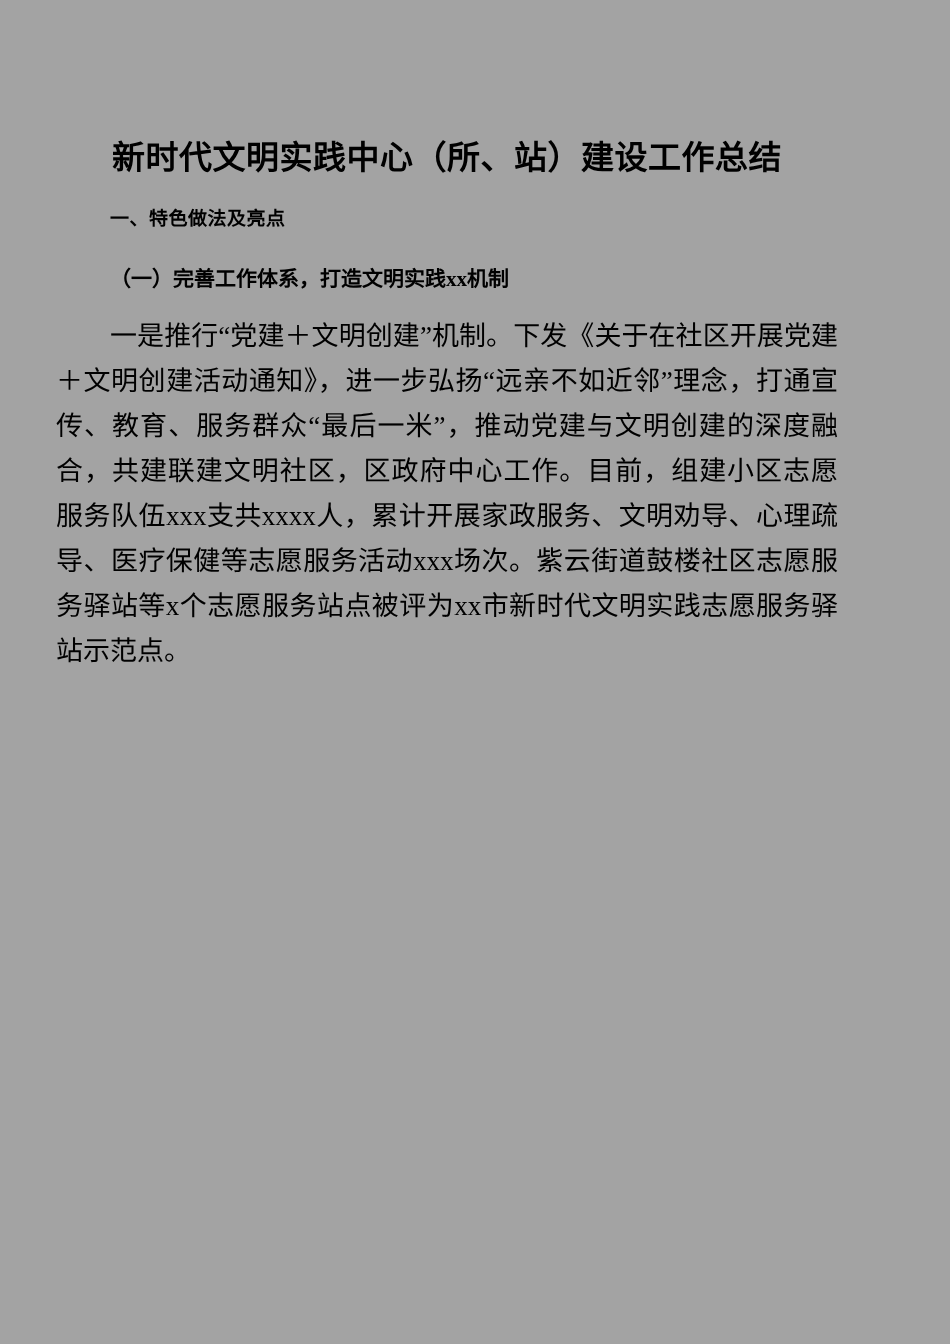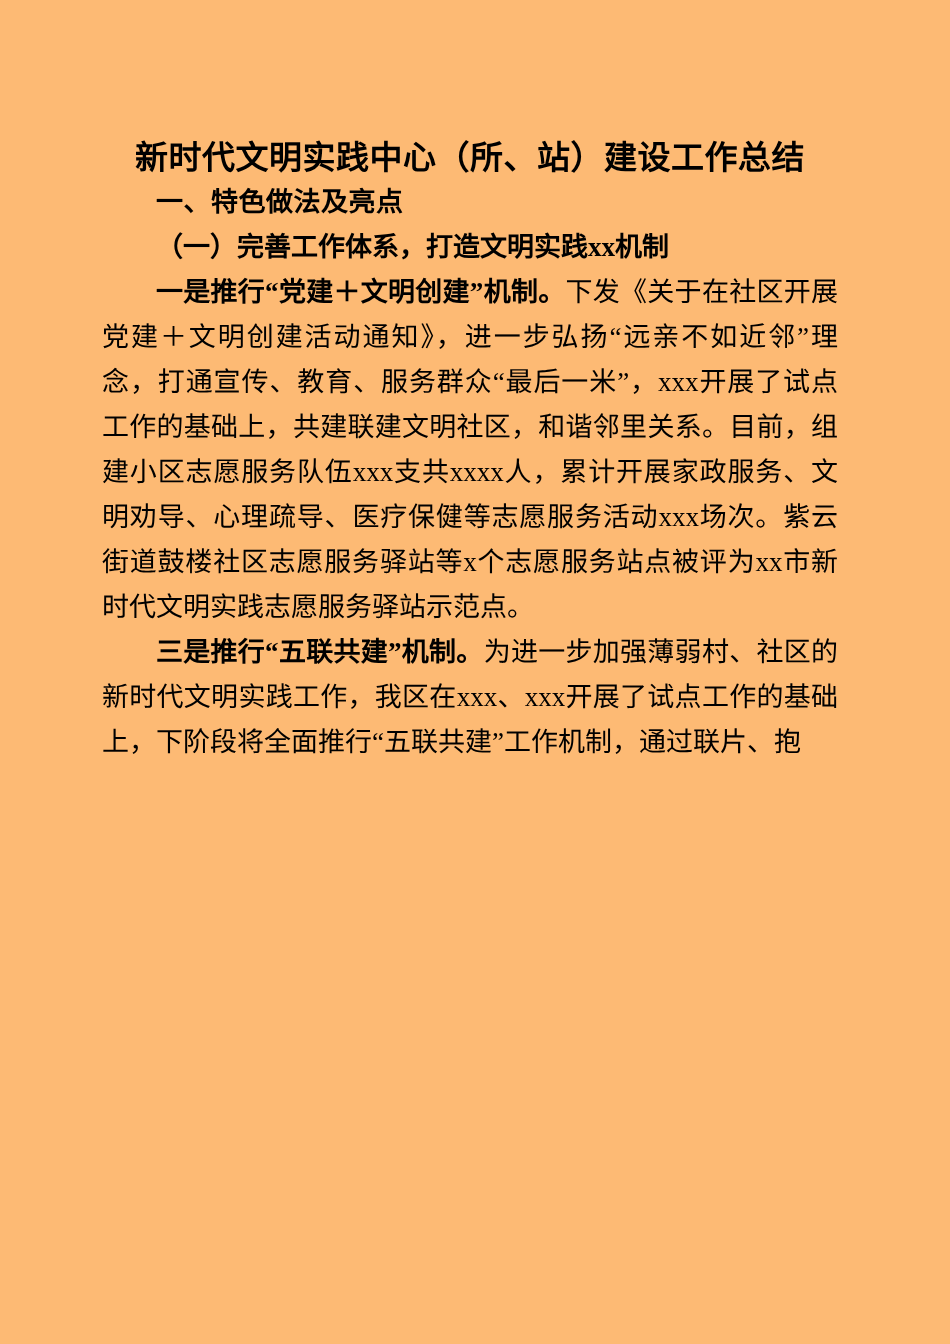--- a/index.html
+++ b/index.html
@@ -12,10 +12,10 @@
     width: 950px;
     height: 1344px;
     margin: 0 auto;
-    background: #fdba74;
+    background: #a3a3a3;
     color: #000000;
     box-sizing: border-box;
-    padding: 0 112px 0 102px;
+    padding: 0 112px 0 56px;
     overflow: hidden;
     font-family: "Liberation Serif", "DejaVu Serif", serif;
   }

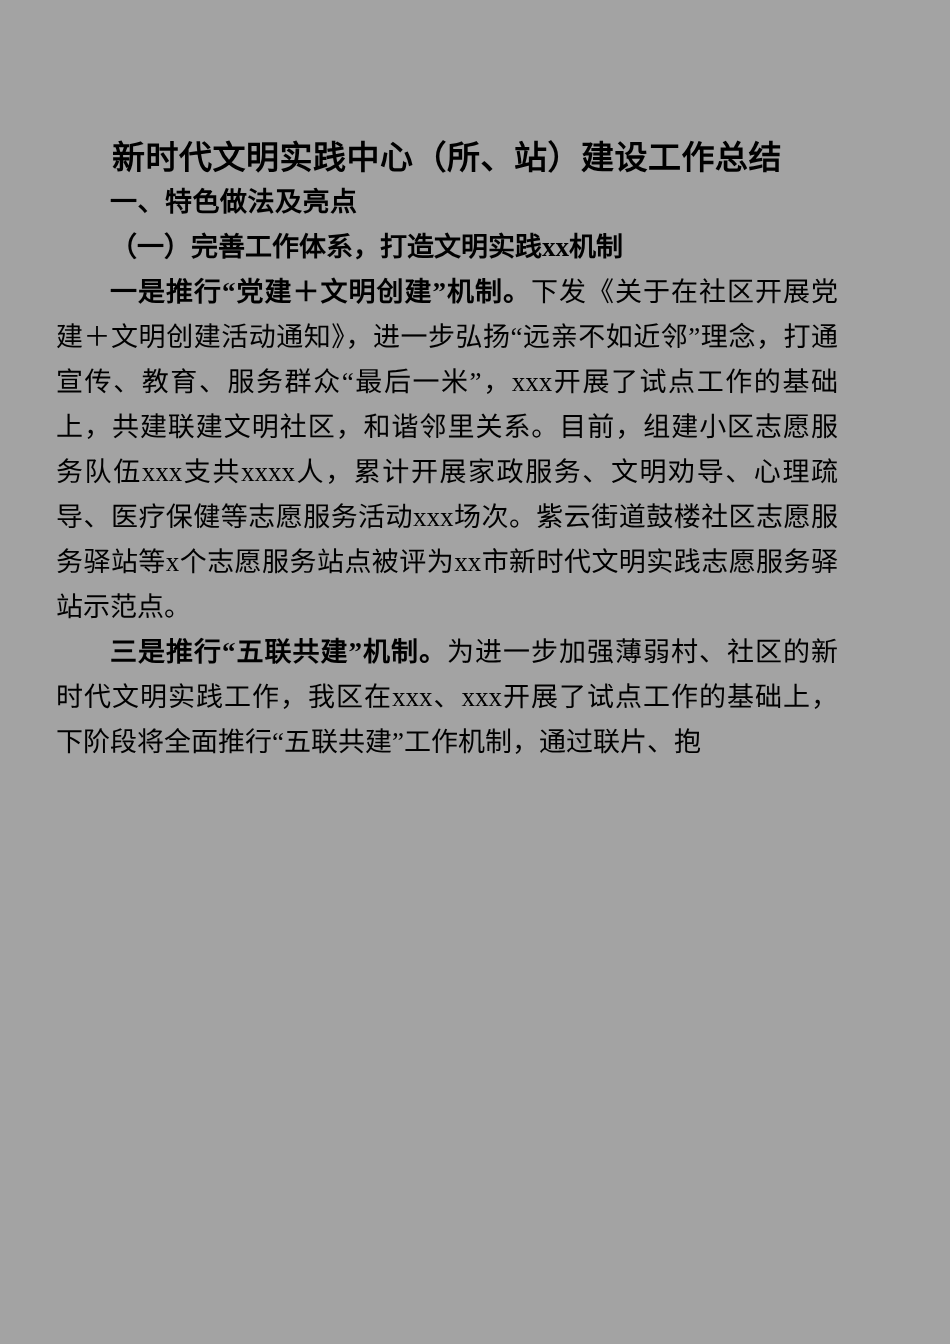--- a/index.html
+++ b/index.html
@@ -41,8 +41,8 @@
     margin-top: 49px;
   }
   .h-section {
-    margin: 0;
-    font-size: 27px;
+    margin: 16px;
+    font-size: 19px;
     line-height: 45px;
     text-indent: 2em;
     font-family: "Liberation Sans", "DejaVu Sans", sans-serif;

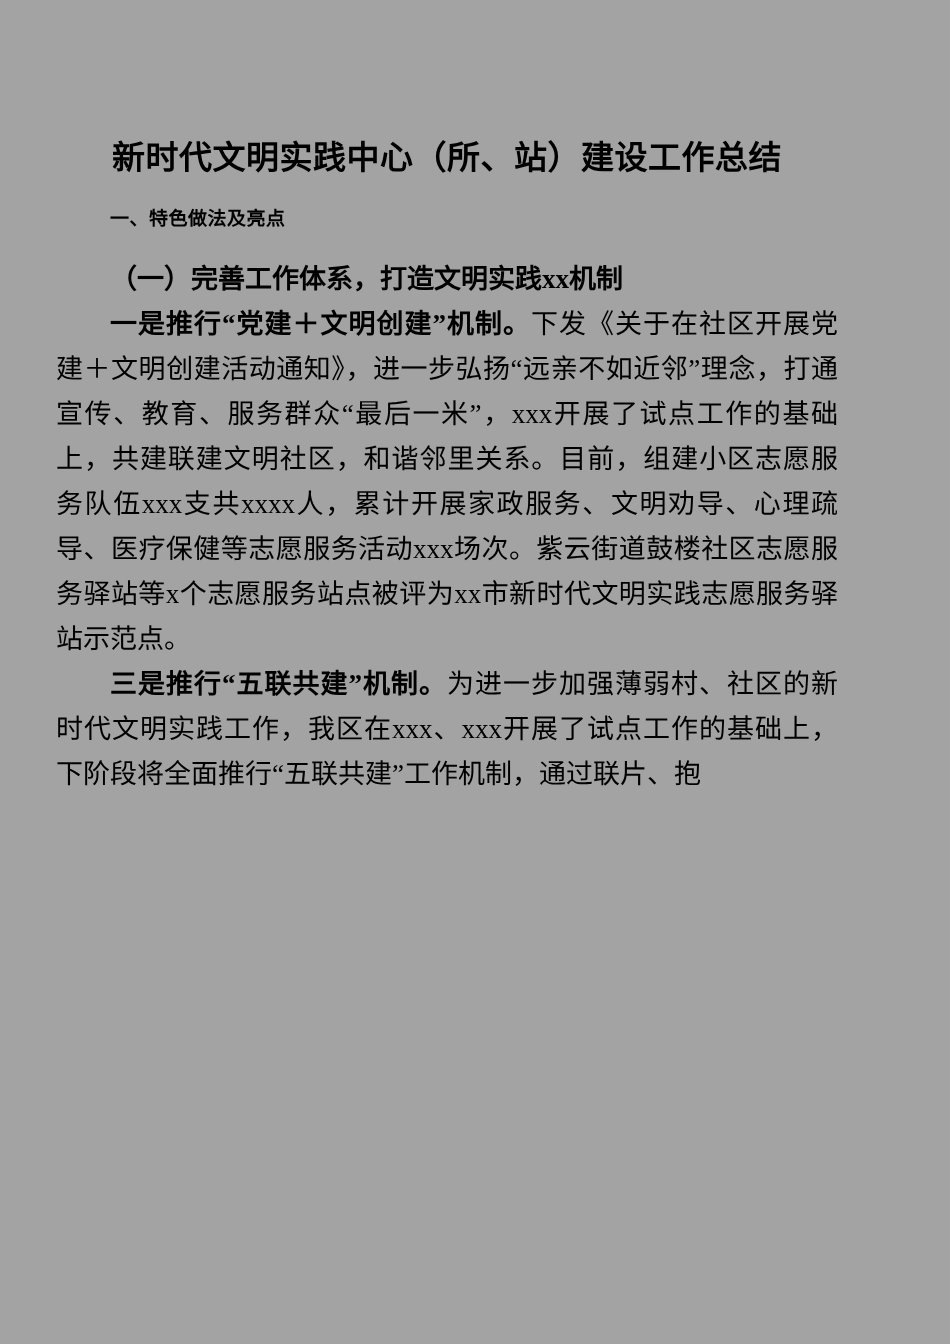--- a/index.html
+++ b/index.html
@@ -50,8 +50,8 @@
     letter-spacing: 0.5px;
   }
   .h-sub {
-    margin: 0;
-    font-size: 27px;
+    margin: 12px;
+    font-size: 21px;
     line-height: 45px;
     text-indent: 2em;
     text-align: justify;

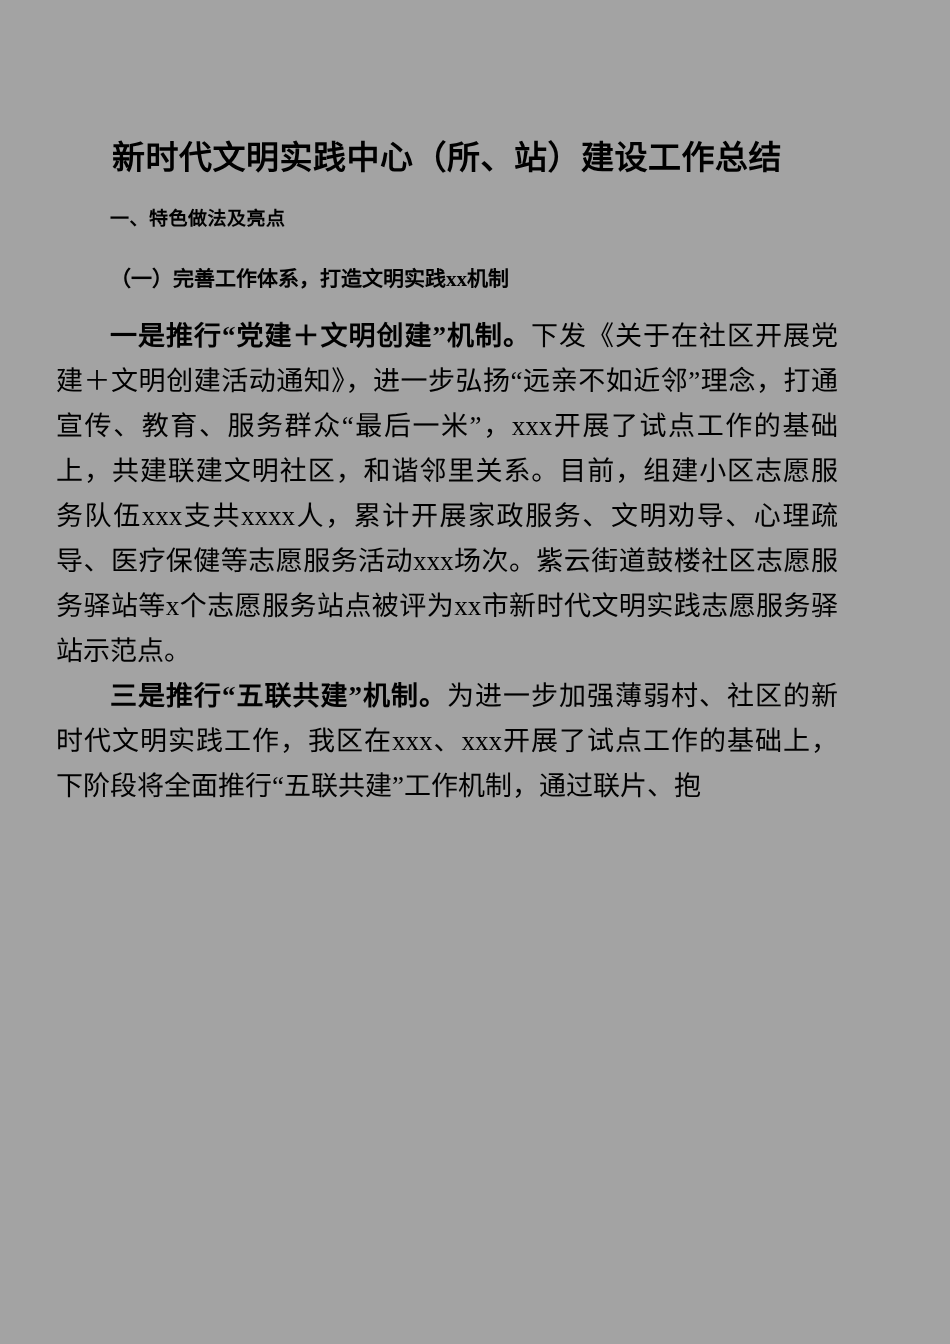--- a/index.html
+++ b/index.html
@@ -59,7 +59,7 @@
     font-weight: 700;
   }
   .lead {
-    font-weight: 700;
+    font-weight: 400;
   }
 </style>
 </head>

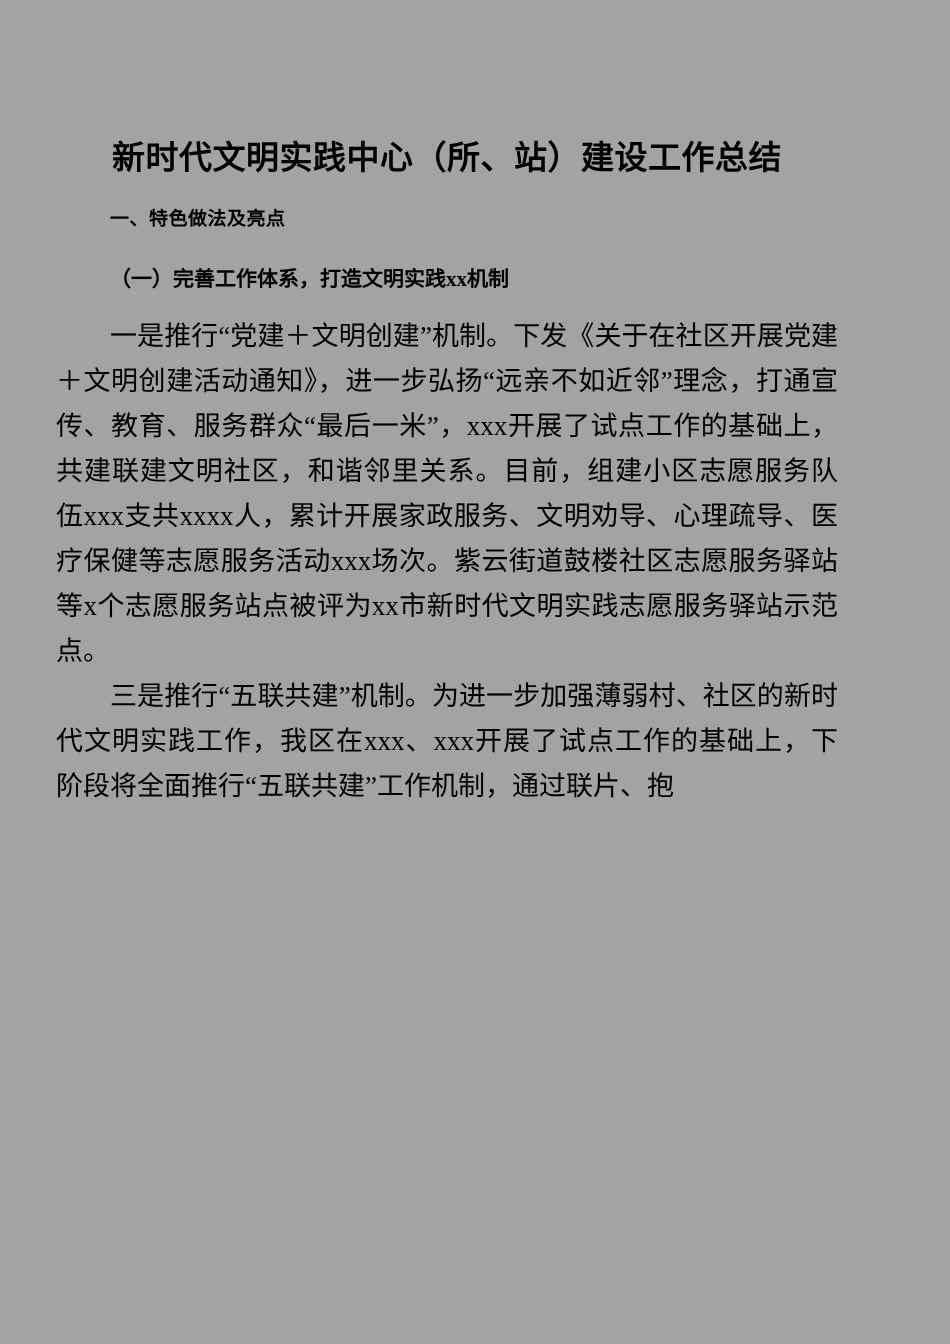--- a/index.html
+++ b/index.html
@@ -74,7 +74,7 @@
 
   <h3 class="h-sub">（一）完善工作体系，打造文明实践xx机制</h3>
 
-  <p class="body-text"><span class="lead">一是推行“党建＋文明创建”机制。</span><span>下发《关于在社区开展党建＋文明创建活动通知》，进一步弘扬“远亲不如近邻”理念，打通宣传、教育、服务群众“最后一米”，xxx开展了试点工作的基础上，共建联建文明社区，和谐邻里关系。目前，组建小区志愿服务队伍xxx支共xxxx人，累计开展家政服务、文明劝导、心理疏导、医疗保健等志愿服务活动xxx场次。紫云街道鼓楼社区志愿服务驿站等x个志愿服务站点被评为xx市新时代文明实践志愿服务驿站示范点。</span></p>
+  <p class="body-text"><span class="lead">一是推行“党建＋文明创建”机制。</span><span>下发《关于在社区开展党建＋文明创建活动通知》，进一步弘扬“远亲不如近邻”理念，打通宣传、教育、服务群众“最后一米”，推动党建与文明创建的深度融合，共建联建文明社区，区政府中心工作。目前，组建小区志愿服务队伍xxx支共xxxx人，累计开展家政服务、文明劝导、心理疏导、医疗保健等志愿服务活动xxx场次。紫云街道鼓楼社区志愿服务驿站等x个志愿服务站点被评为xx市新时代文明实践志愿服务驿站示范点。</span></p>
 
 
   <p class="body-text"><span class="lead">三是推行“五联共建”机制。</span><span>为进一步加强薄弱村、社区的新时代文明实践工作，我区在xxx、xxx开展了试点工作的基础上，下阶段将全面推行“五联共建”工作机制，通过联片、抱</span></p>

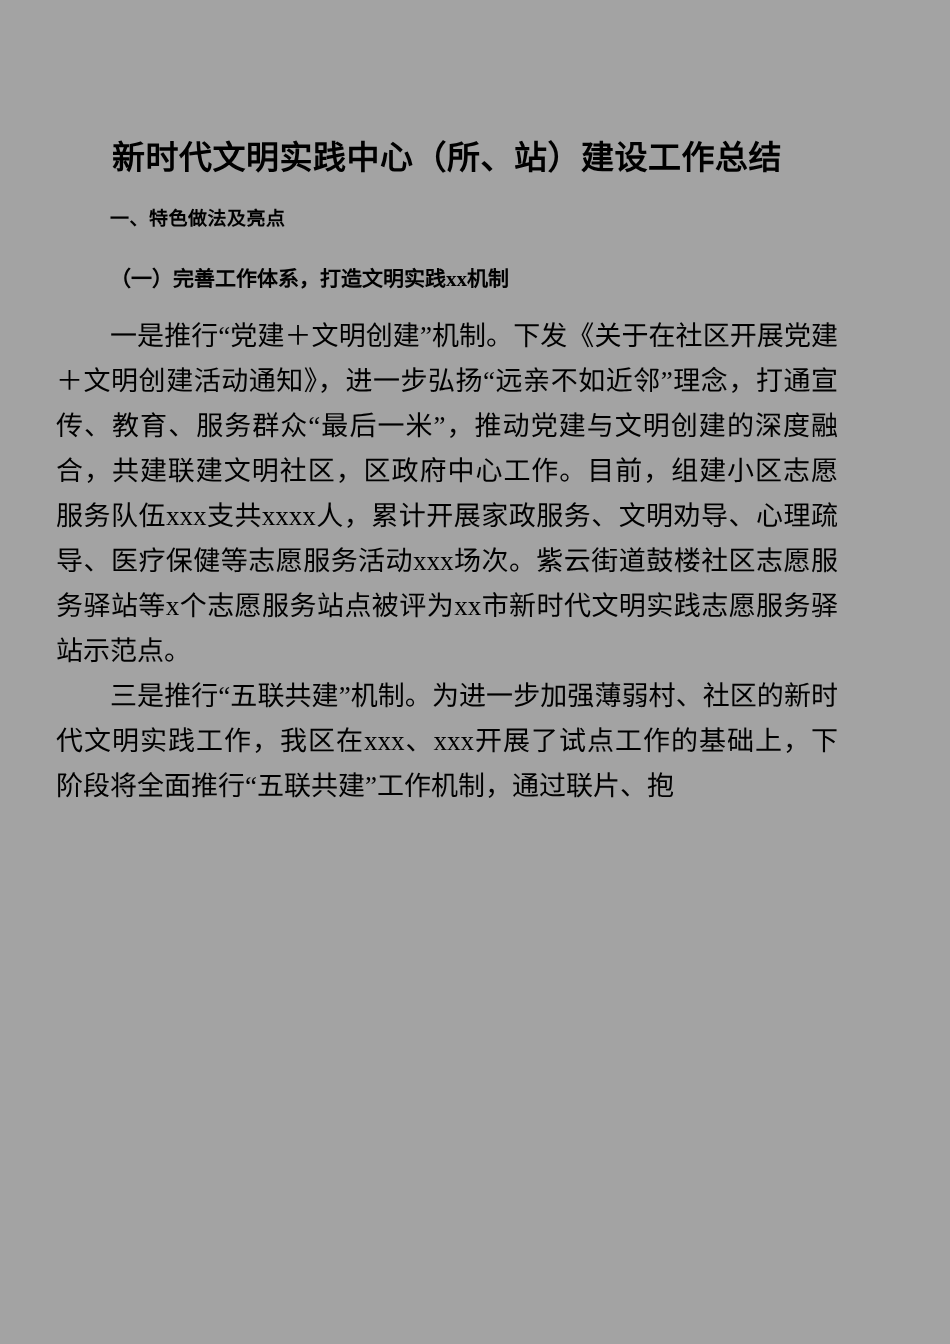--- a/index.html
+++ b/index.html
@@ -77,7 +77,6 @@
   <p class="body-text"><span class="lead">一是推行“党建＋文明创建”机制。</span><span>下发《关于在社区开展党建＋文明创建活动通知》，进一步弘扬“远亲不如近邻”理念，打通宣传、教育、服务群众“最后一米”，推动党建与文明创建的深度融合，共建联建文明社区，区政府中心工作。目前，组建小区志愿服务队伍xxx支共xxxx人，累计开展家政服务、文明劝导、心理疏导、医疗保健等志愿服务活动xxx场次。紫云街道鼓楼社区志愿服务驿站等x个志愿服务站点被评为xx市新时代文明实践志愿服务驿站示范点。</span></p>
 
 
-  <p class="body-text"><span class="lead">三是推行“五联共建”机制。</span><span>为进一步加强薄弱村、社区的新时代文明实践工作，我区在xxx、xxx开展了试点工作的基础上，下阶段将全面推行“五联共建”工作机制，通过联片、抱</span></p>
 
 </div>
 

